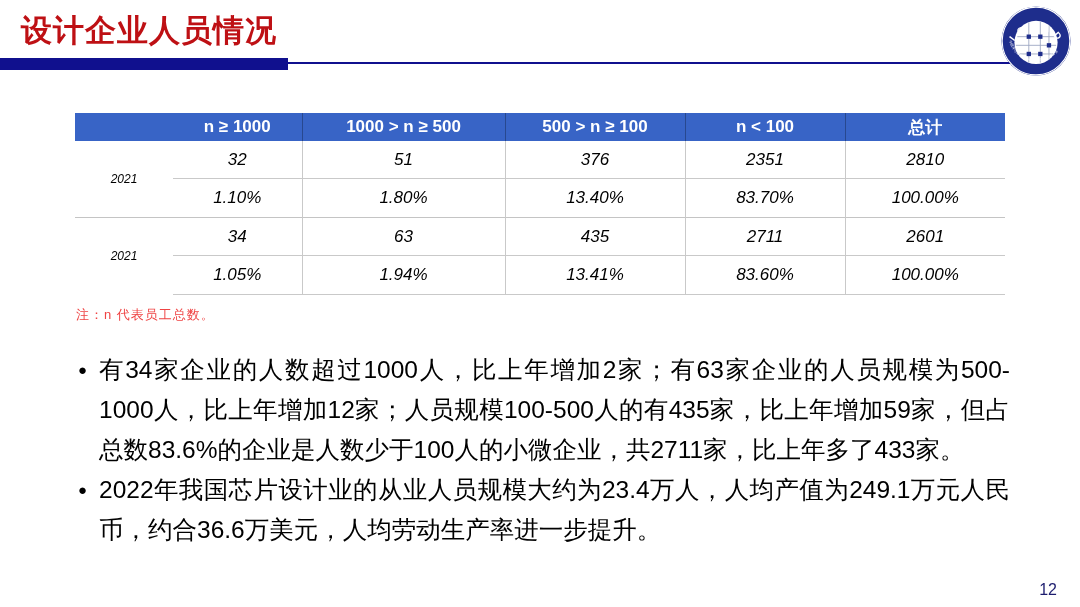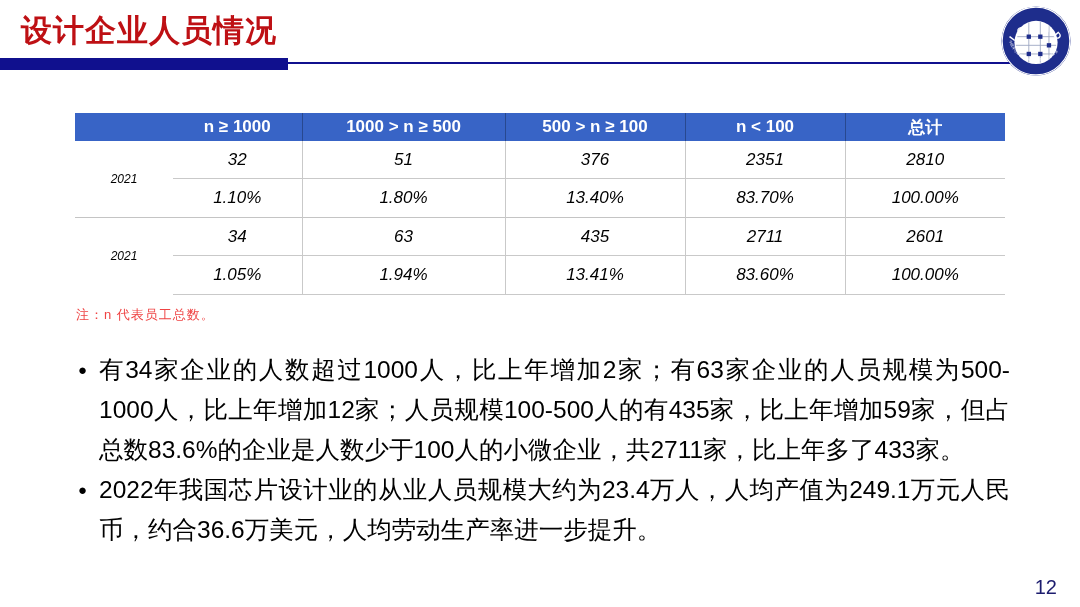--- a/index.html
+++ b/index.html
@@ -76,7 +76,7 @@
   }
   .page-num{
     position:absolute;right:23px;bottom:8px;
-    font-size:20px;color:#1C1C6E;
+    font-size:16px;color:#1C1C6E;
   }
 </style>
 </head>

